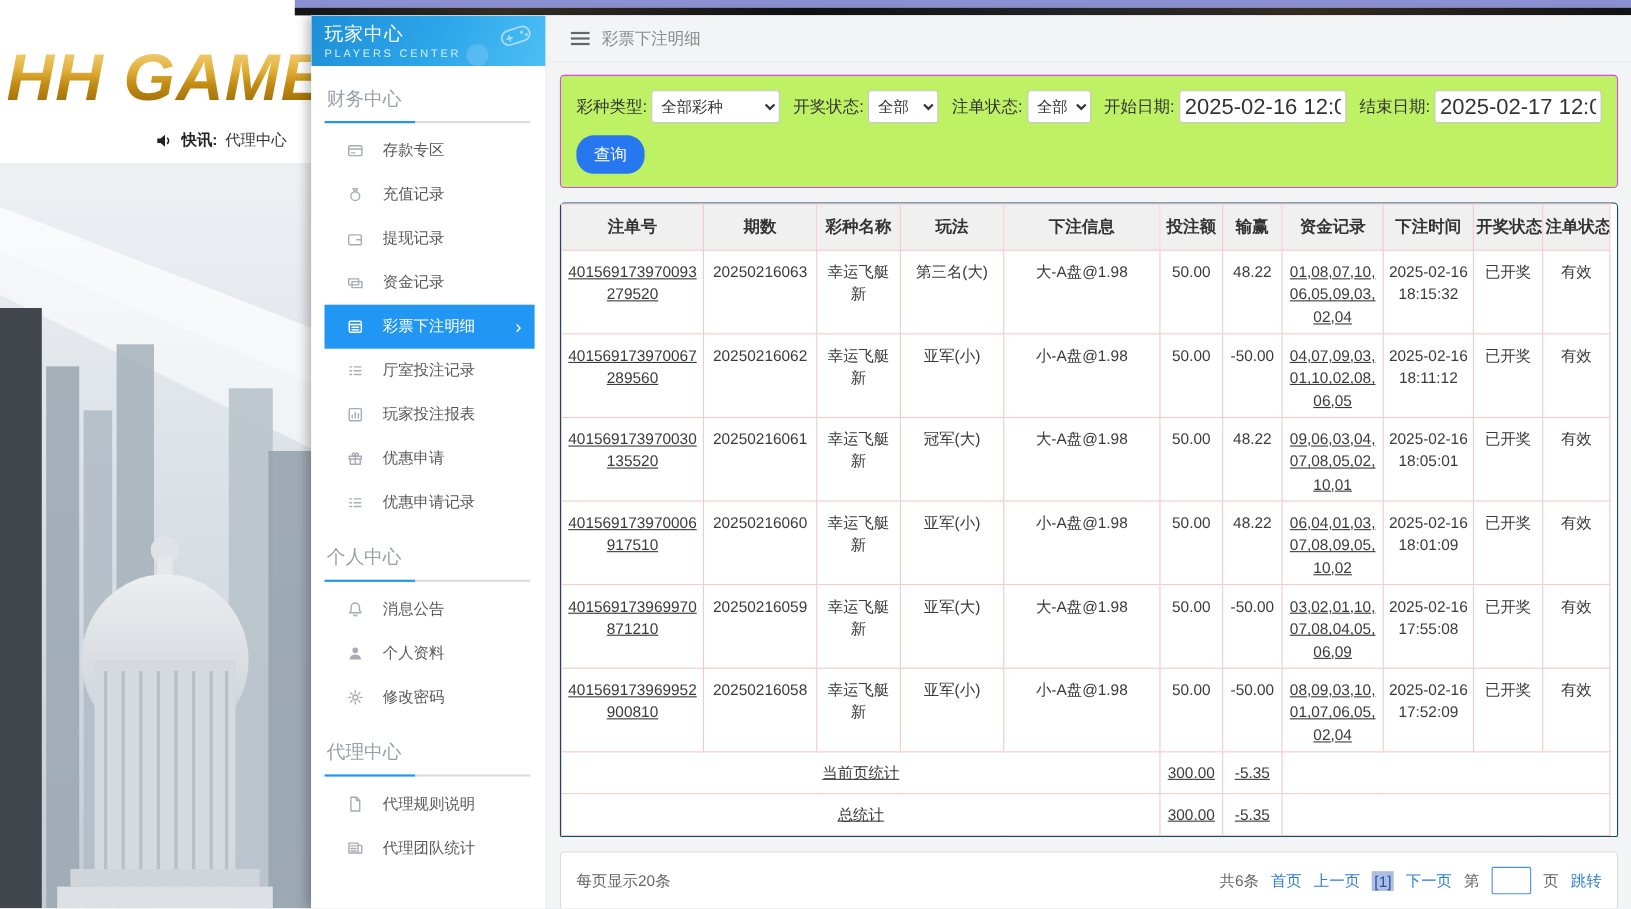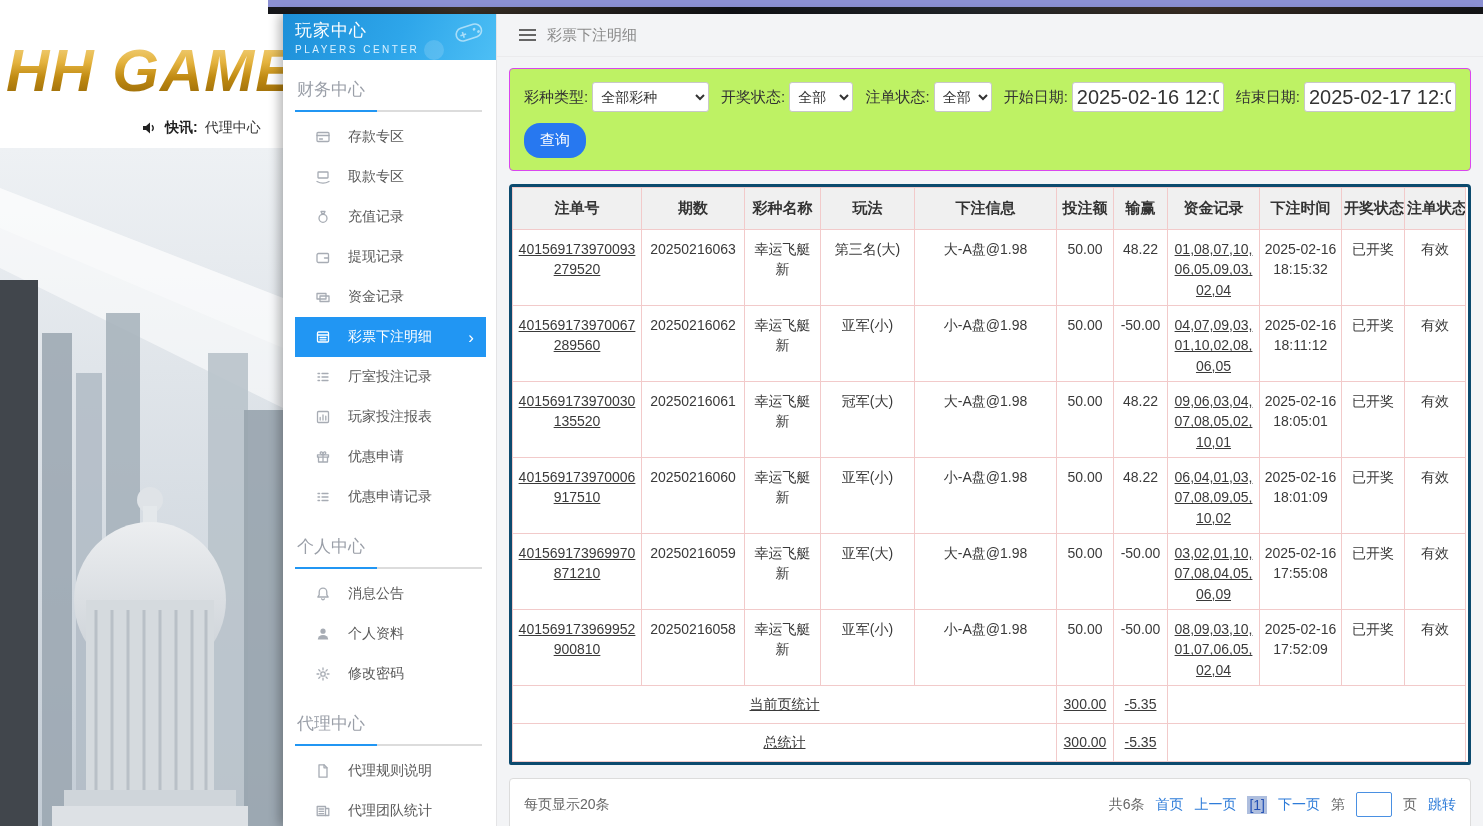--- a/index.html
+++ b/index.html
@@ -211,15 +211,6 @@
           <div class="side-item">
             <span class="icn">
               <svg width="16" height="16" viewBox="0 0 16 16" fill="none" stroke="currentColor" stroke-width="1.3" stroke-linecap="round" stroke-linejoin="round">
-                <rect x="3" y="3" width="10" height="6" rx="0.5"></rect>
-                <path d="M2 12.5c4 2.2 8 2.2 12 0"></path>
-              </svg>
-            </span>
-            <span>取款专区</span>
-          </div>
-          <div class="side-item">
-            <span class="icn">
-              <svg width="16" height="16" viewBox="0 0 16 16" fill="none" stroke="currentColor" stroke-width="1.3" stroke-linecap="round" stroke-linejoin="round">
                 <path d="M6 2.5h4l-1 2.2h-2z"></path>
                 <circle cx="8" cy="9.3" r="4"></circle>
               </svg>

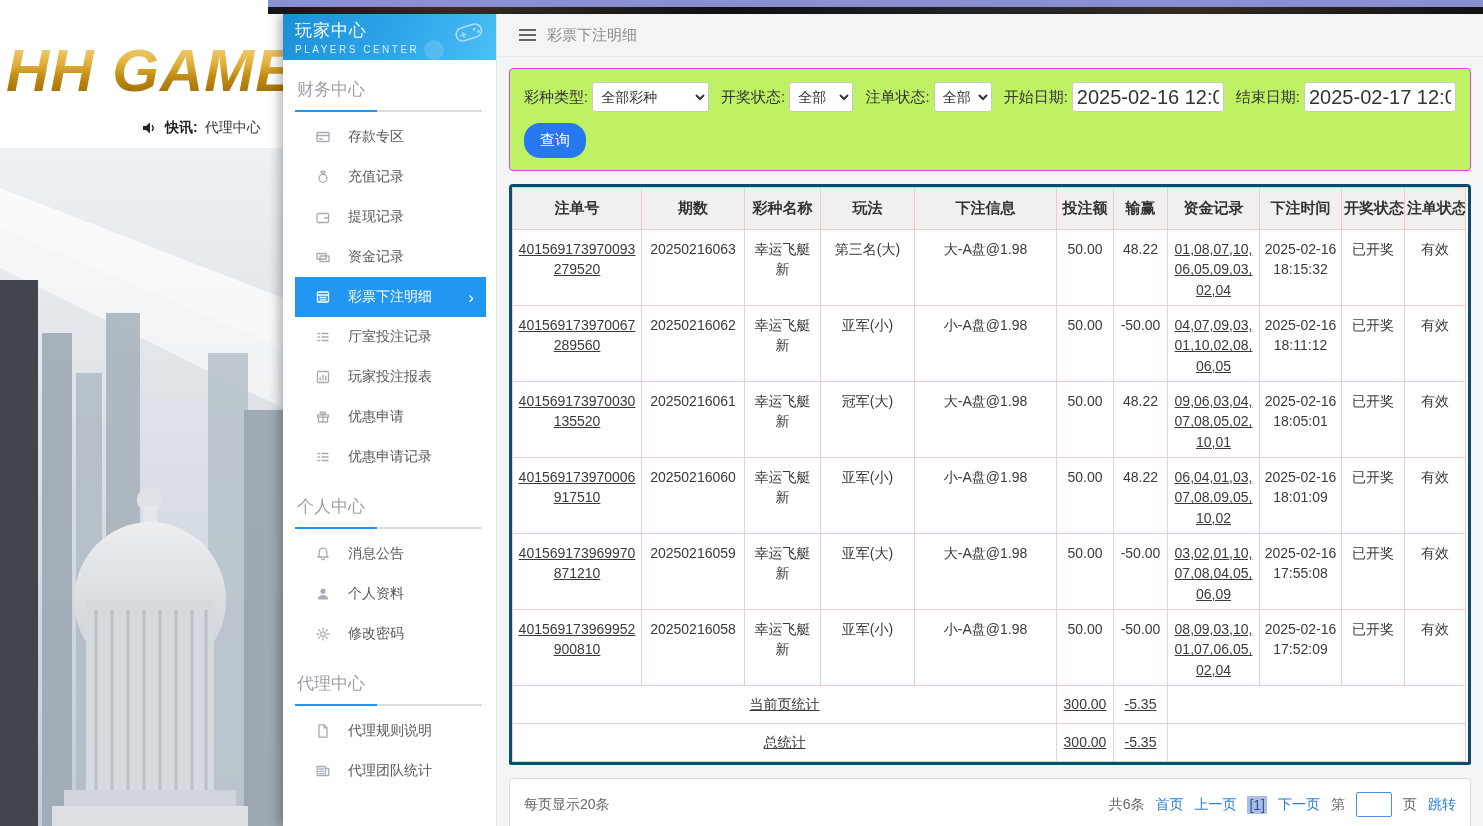--- a/index.html
+++ b/index.html
@@ -91,7 +91,7 @@
     font-family:"Liberation Sans","DejaVu Sans",sans-serif;
   }
 
-  .table-card { margin-top:13px; background:#fff; border:3px solid #0c4a6e; border-radius:4px 4px 2px 2px; }
+  .table-card { margin-top:13px; background:#fff; border:1px solid #0c4a6e; border-radius:4px 4px 2px 2px; }
   table.bets { border-collapse:collapse; table-layout:fixed; width:954px; }
   table.bets th {
     height:42px; background:#f0f0f0; font-weight:bold; font-size:15px; color:#333;

